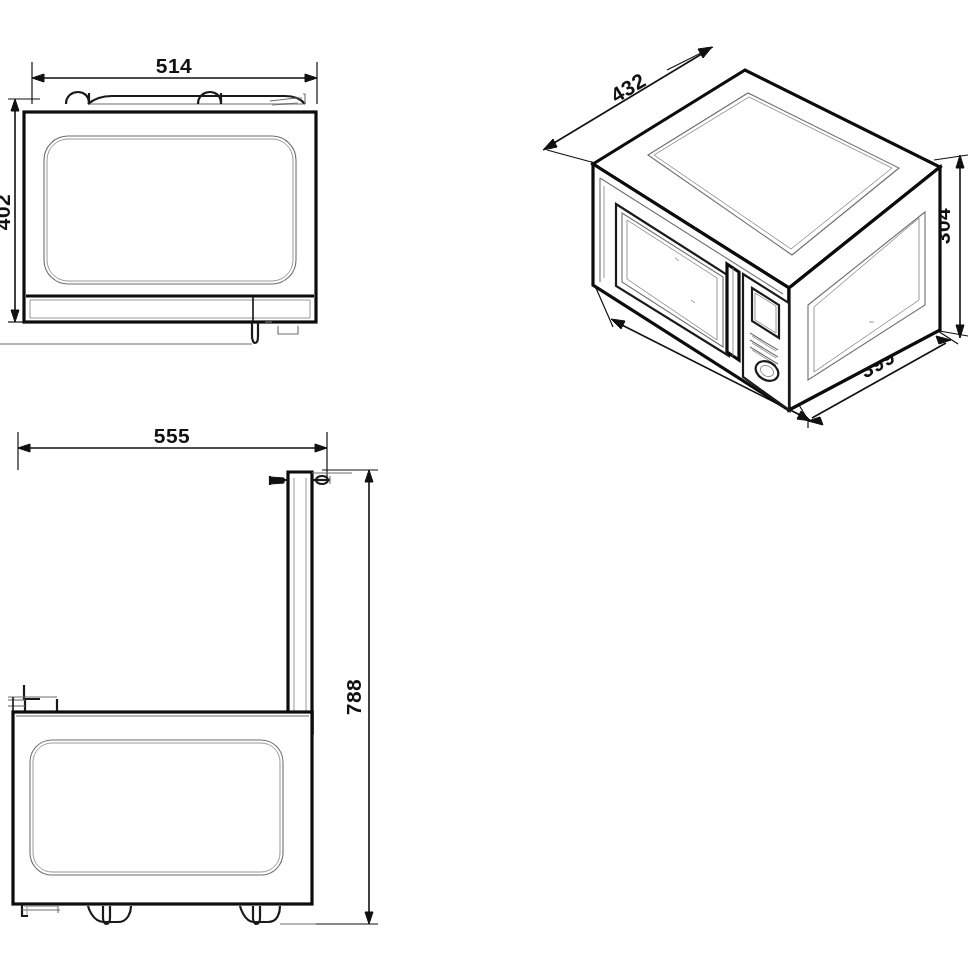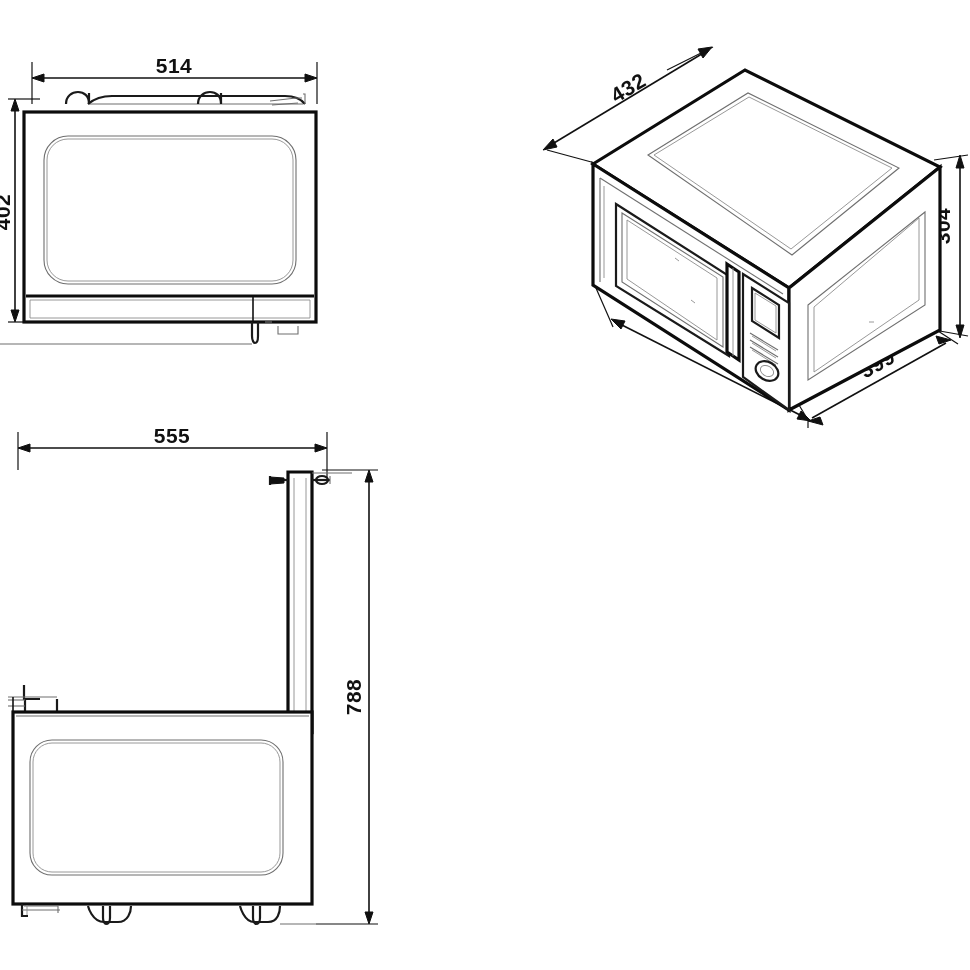--- a/index.html
+++ b/index.html
@@ -17,6 +17,7 @@
     height: 970px;
     background: #ffffff;
     overflow: hidden;
+    border-radius: 9px;
   }
   #sheet svg {
     position: absolute;

